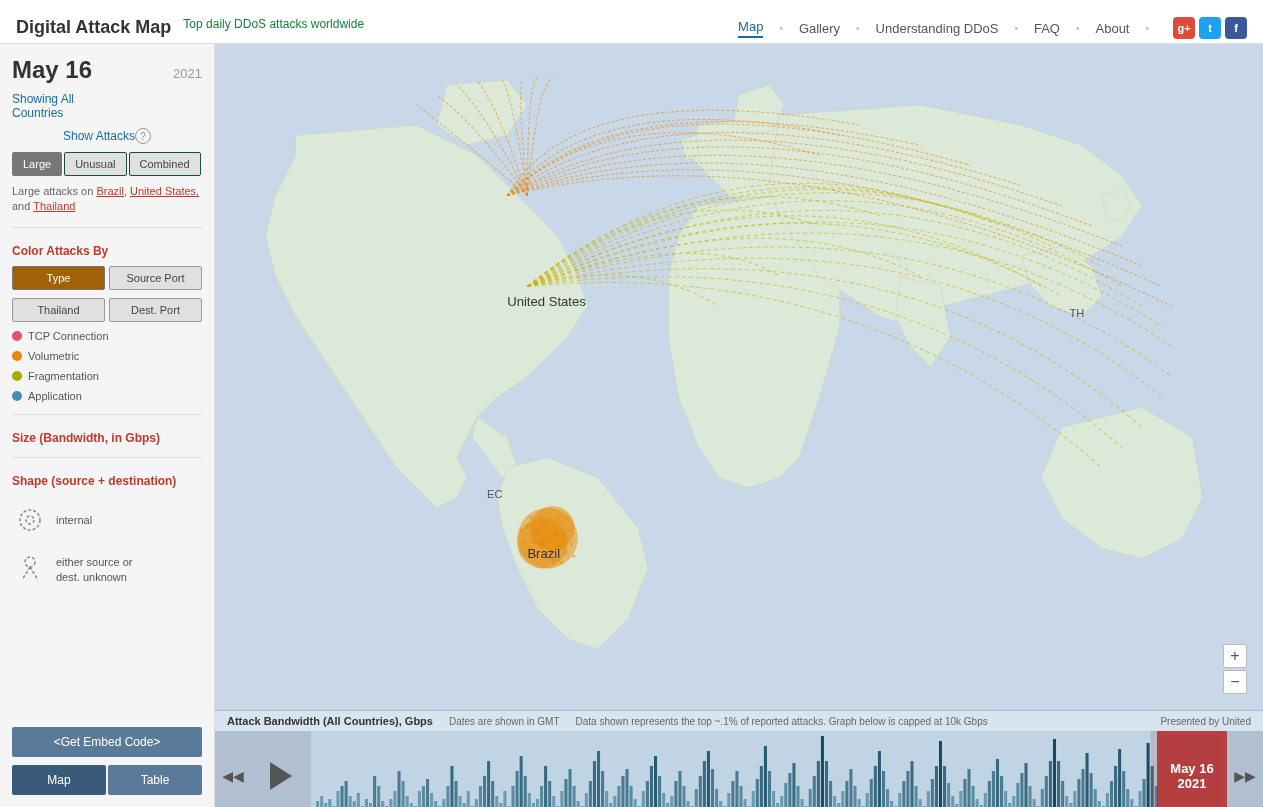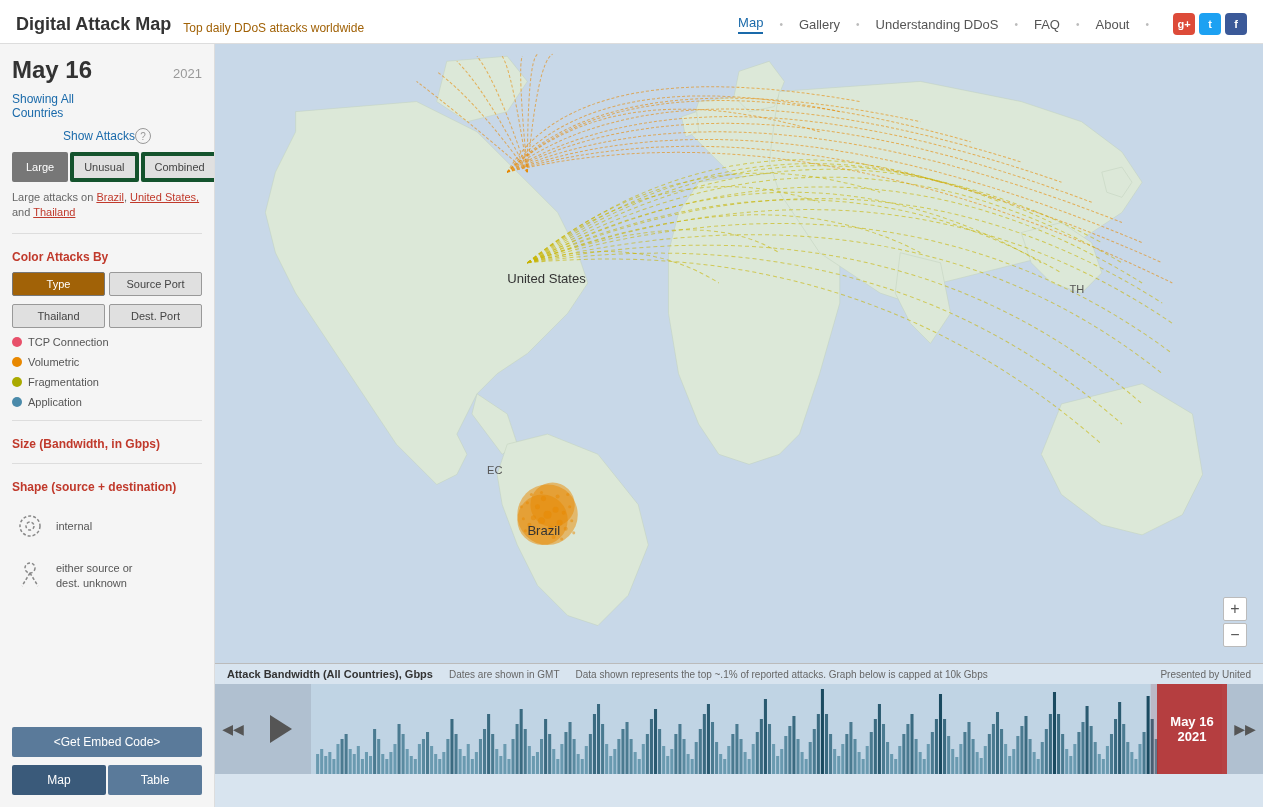--- a/index.html
+++ b/index.html
@@ -10,8 +10,8 @@
       background: #fff;
       height: 44px;
       display: flex;
-      align-items: flex-end;
-      padding: 8px 16px;
+      align-items: flex-start;
+      padding: 17px 16px;
       border-bottom: 1px solid #ddd;
       position: relative;
       z-index: 10;

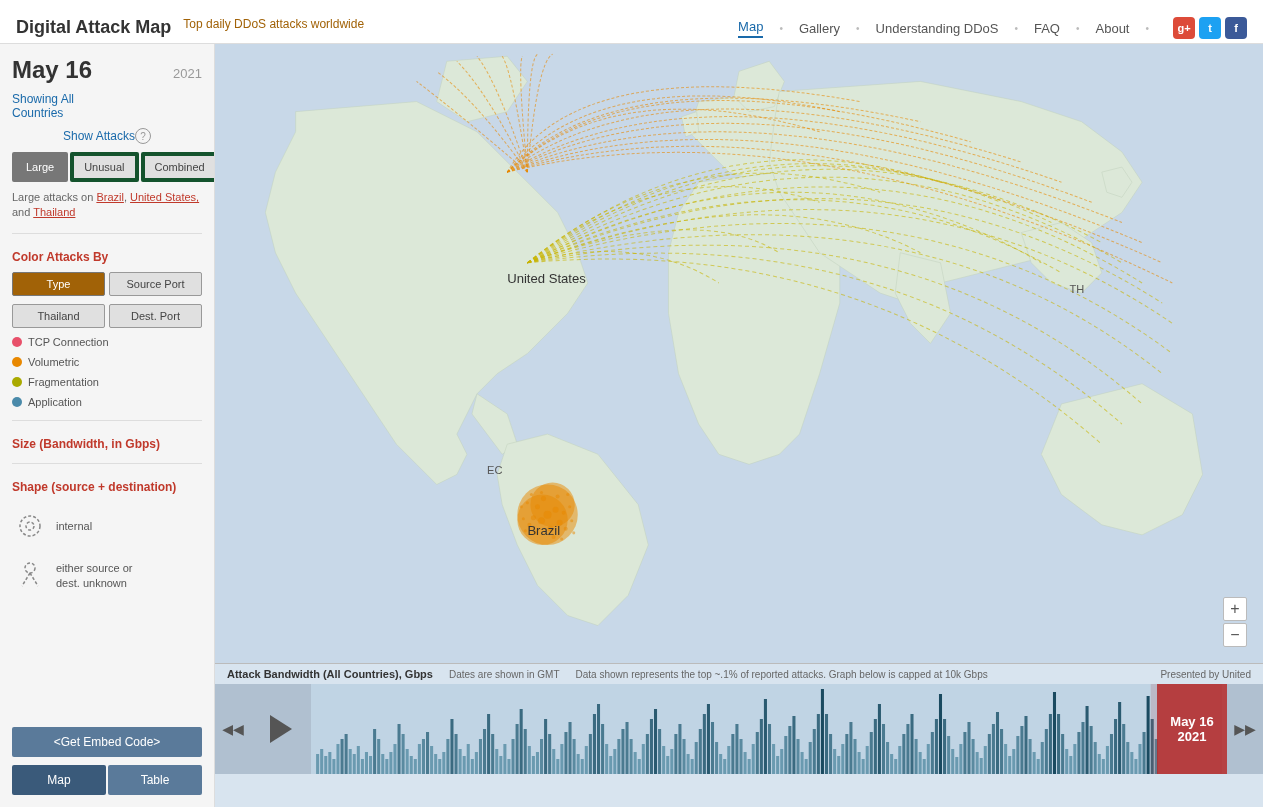--- a/index.html
+++ b/index.html
@@ -24,7 +24,7 @@
     }
     #header .tagline {
       font-size: 12px;
-      color: #a16207;
+      color: #15803d;
     }
     #header .nav {
       margin-left: auto;

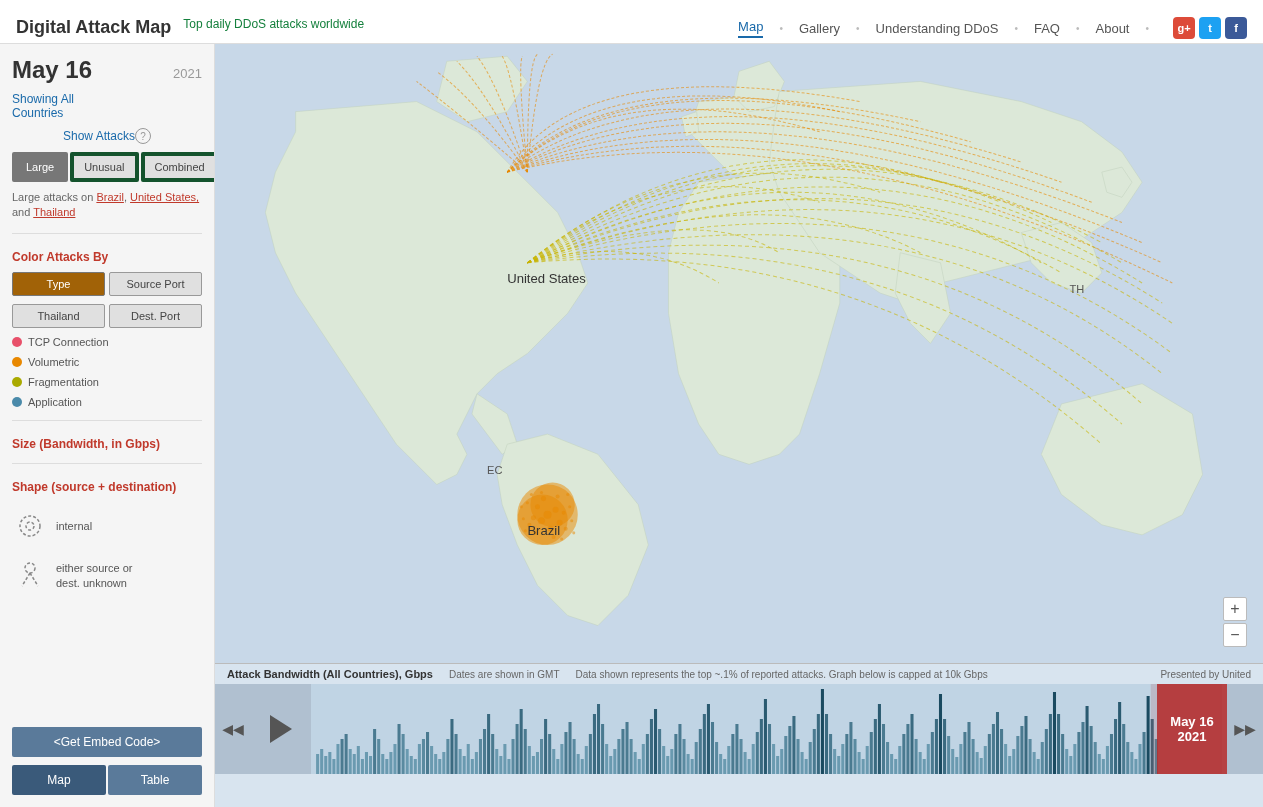--- a/index.html
+++ b/index.html
@@ -133,7 +133,7 @@
     }
     .btn-sm {
       padding: 5px 10px;
-      border: 4px solid #14532d;
+      border: 1px solid #14532d;
       background: #e0e0e0;
       color: #444;
       font-size: 11px;

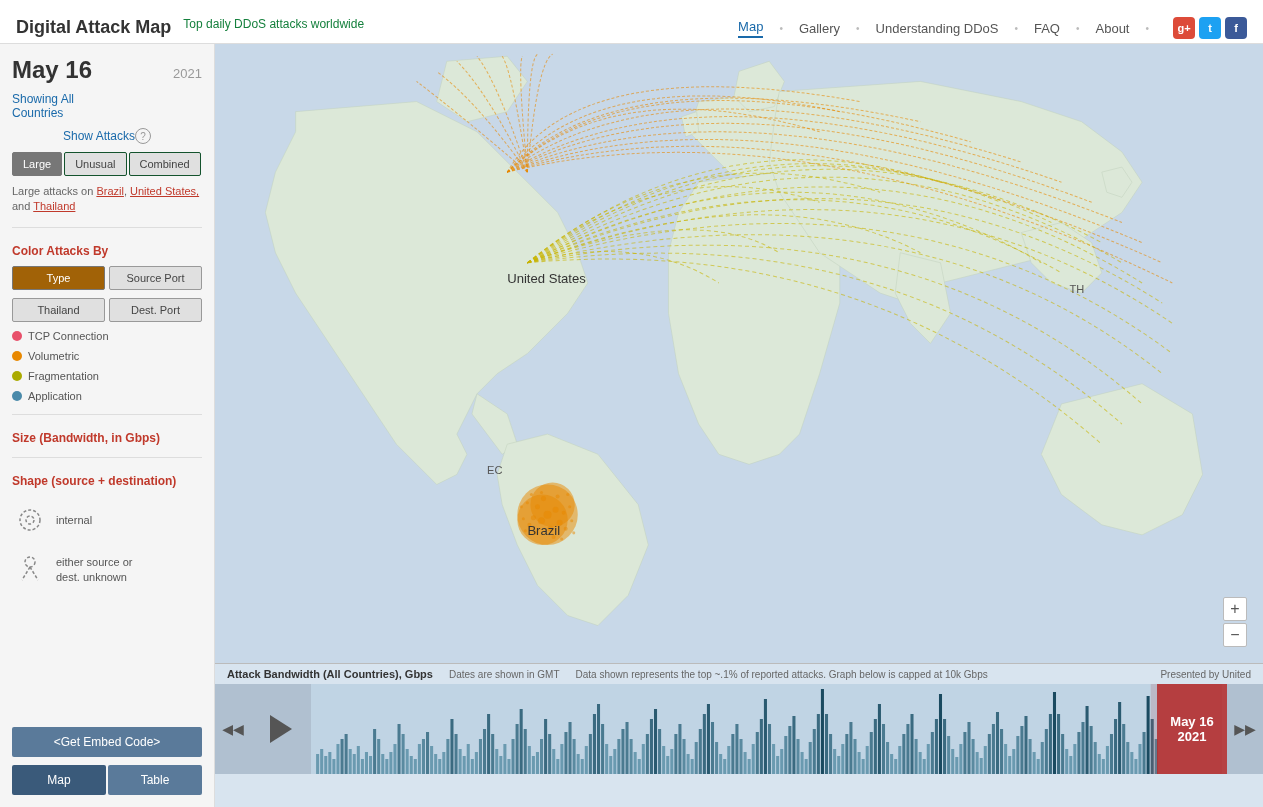--- a/index.html
+++ b/index.html
@@ -292,7 +292,7 @@
 
     
     #timeline-area {
-      height: 144px;
+      height: 97px;
       background: #d8e4ef;
       border-top: 1px solid #bbb;
     }

